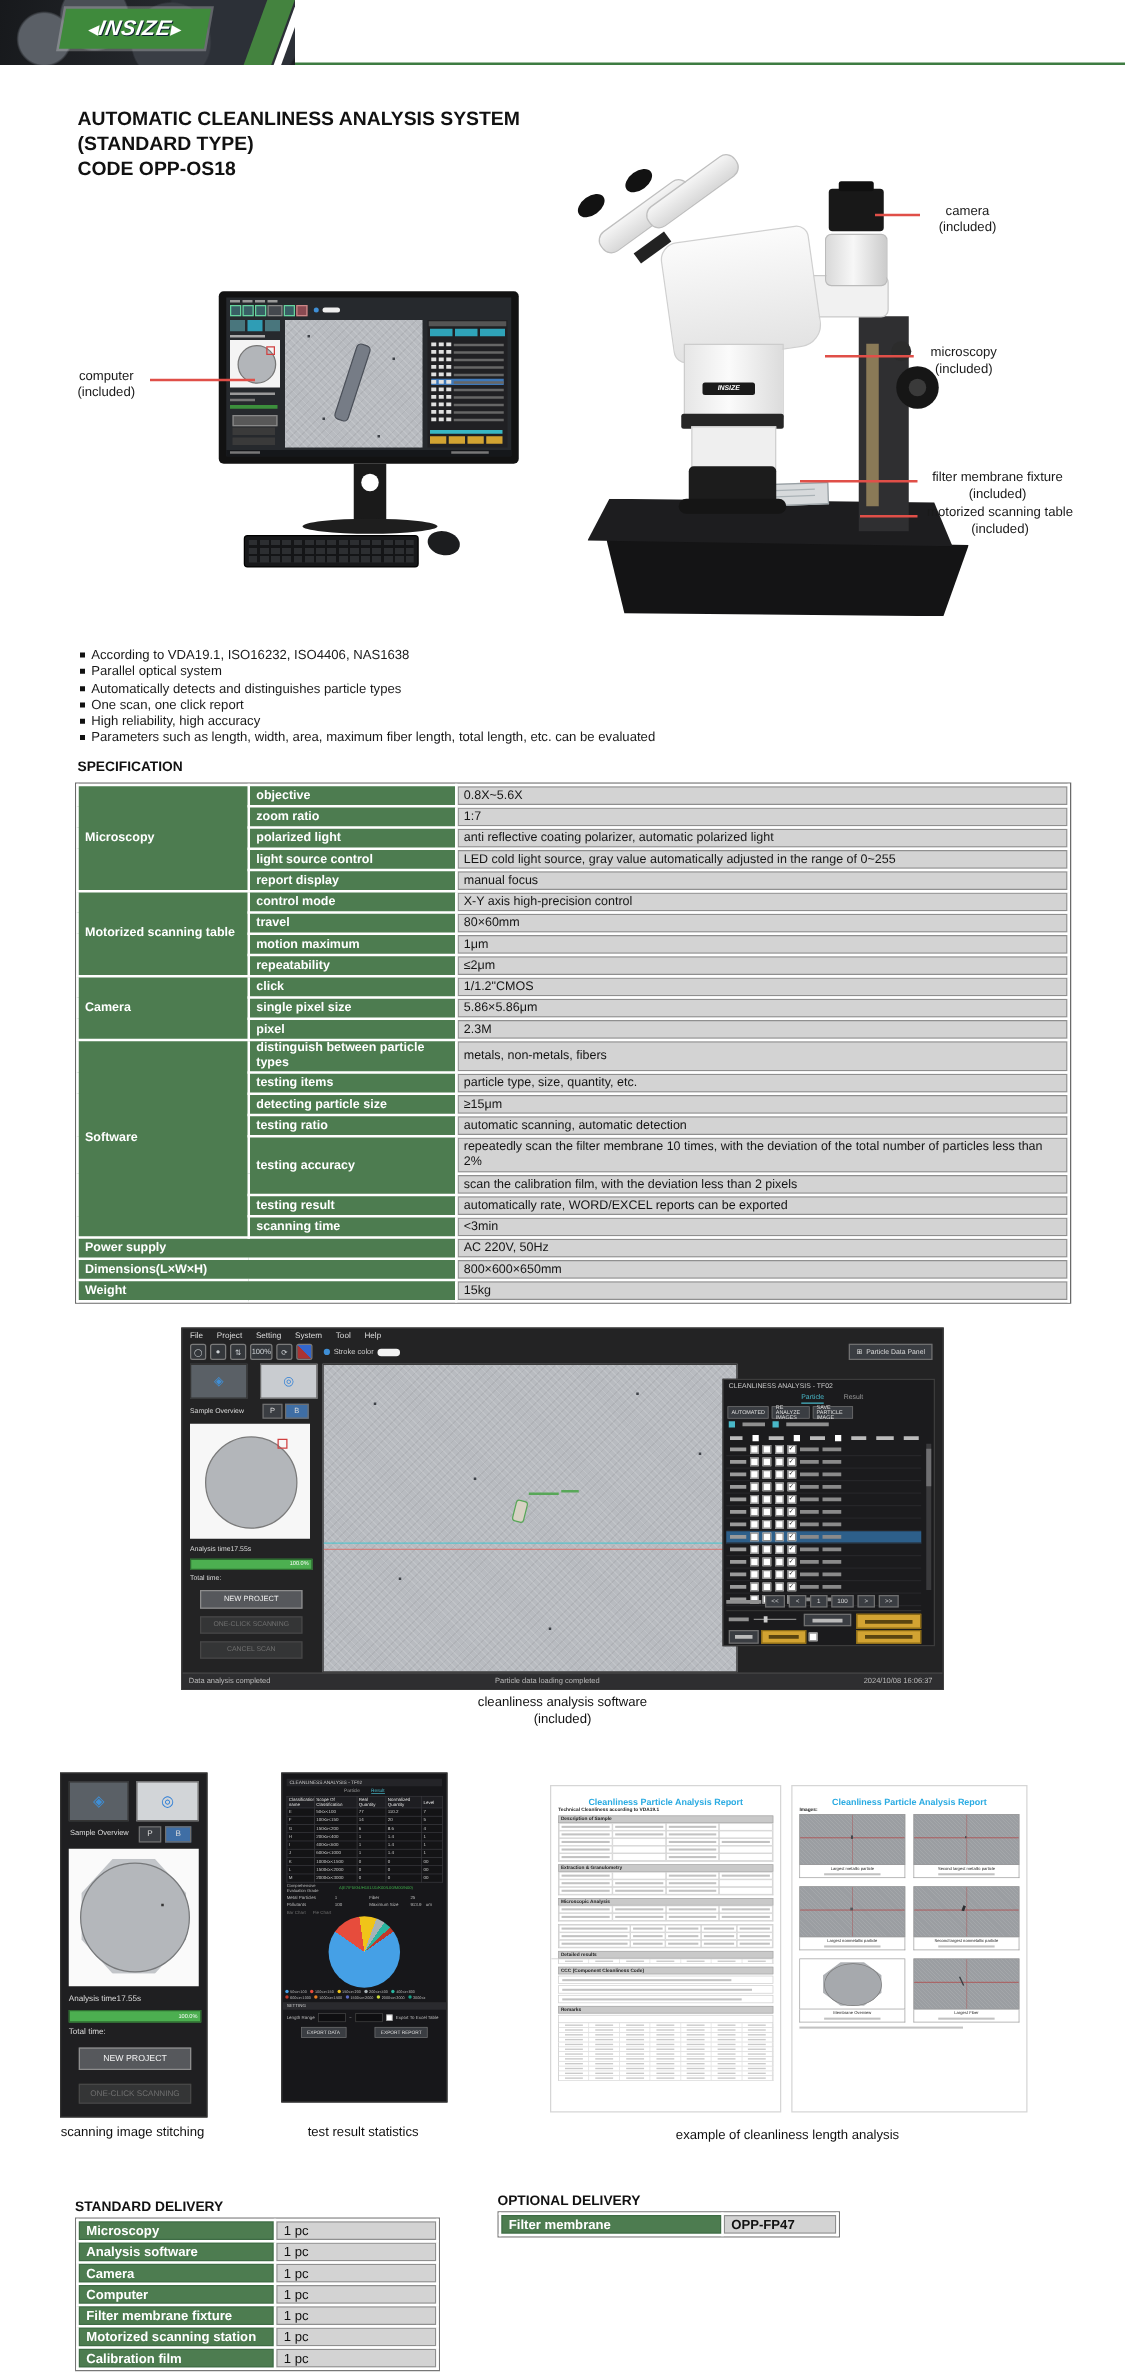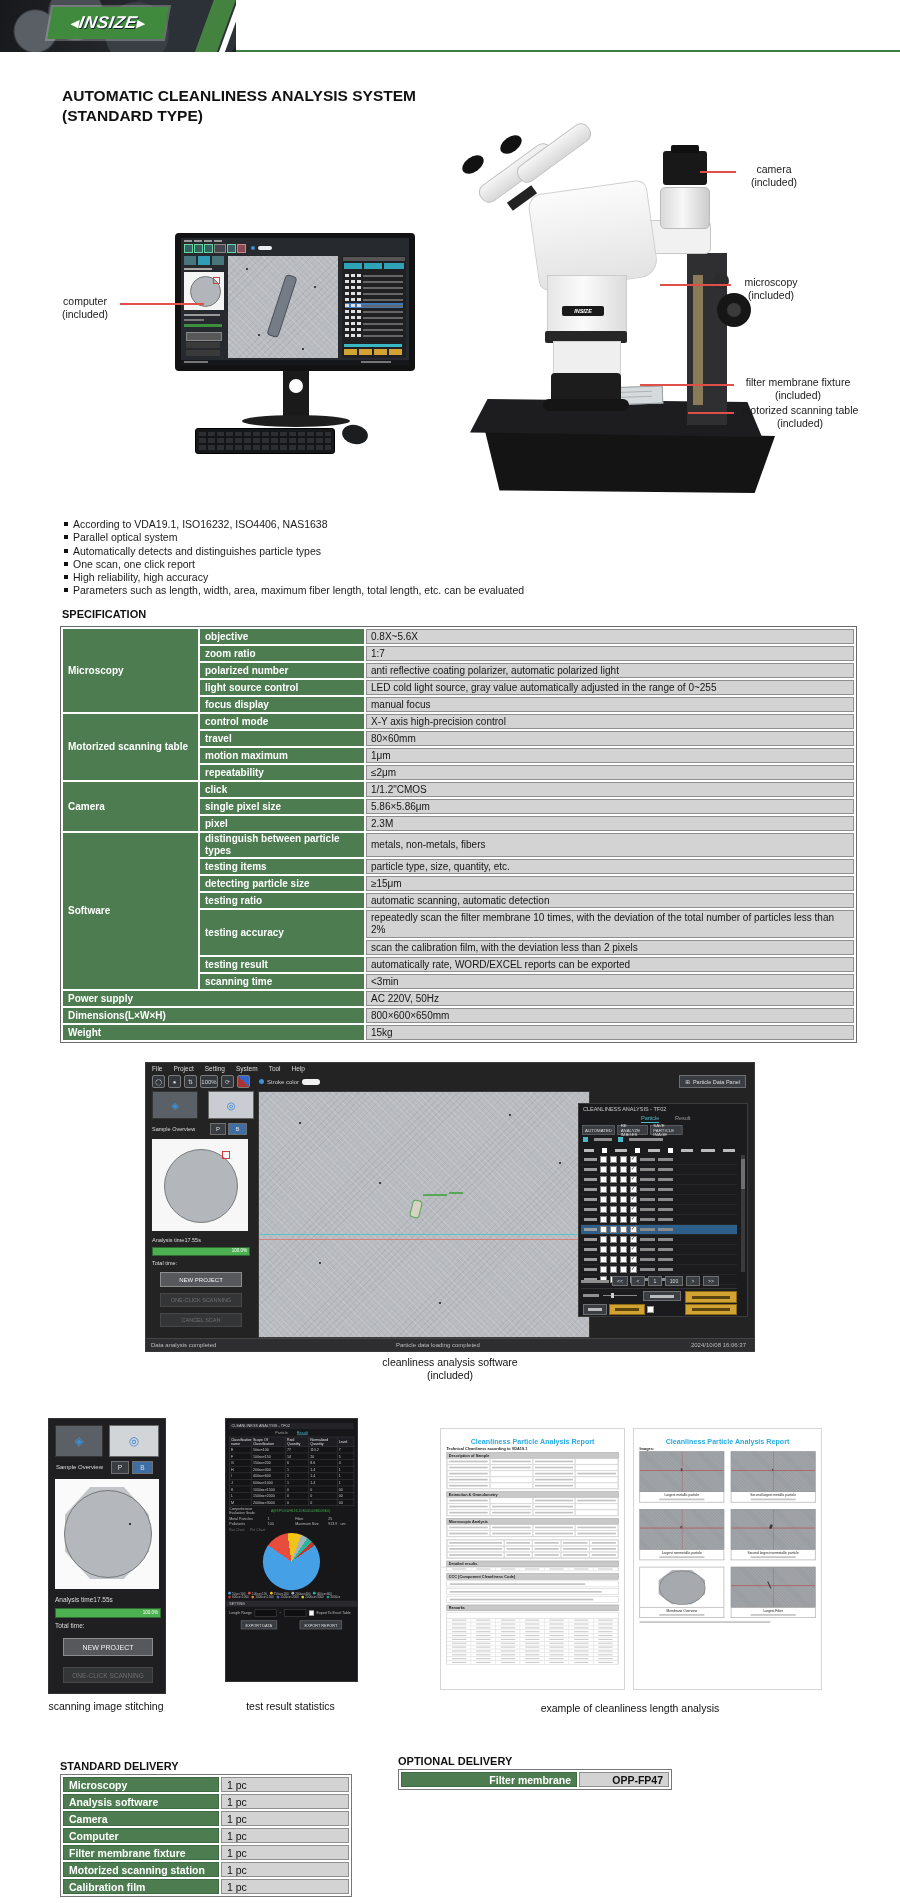--- a/index.html
+++ b/index.html
@@ -114,6 +114,7 @@
   <div class="abs h1" style="left:62px;top:86px;">
     <div>AUTOMATIC CLEANLINESS ANALYSIS SYSTEM</div>
     <div>(STANDARD TYPE)</div>
+    <div>CODE OPP-OS18</div>
   </div>
 
   <div class="abs" style="left:150px;top:225px;width:290px;height:235px;">

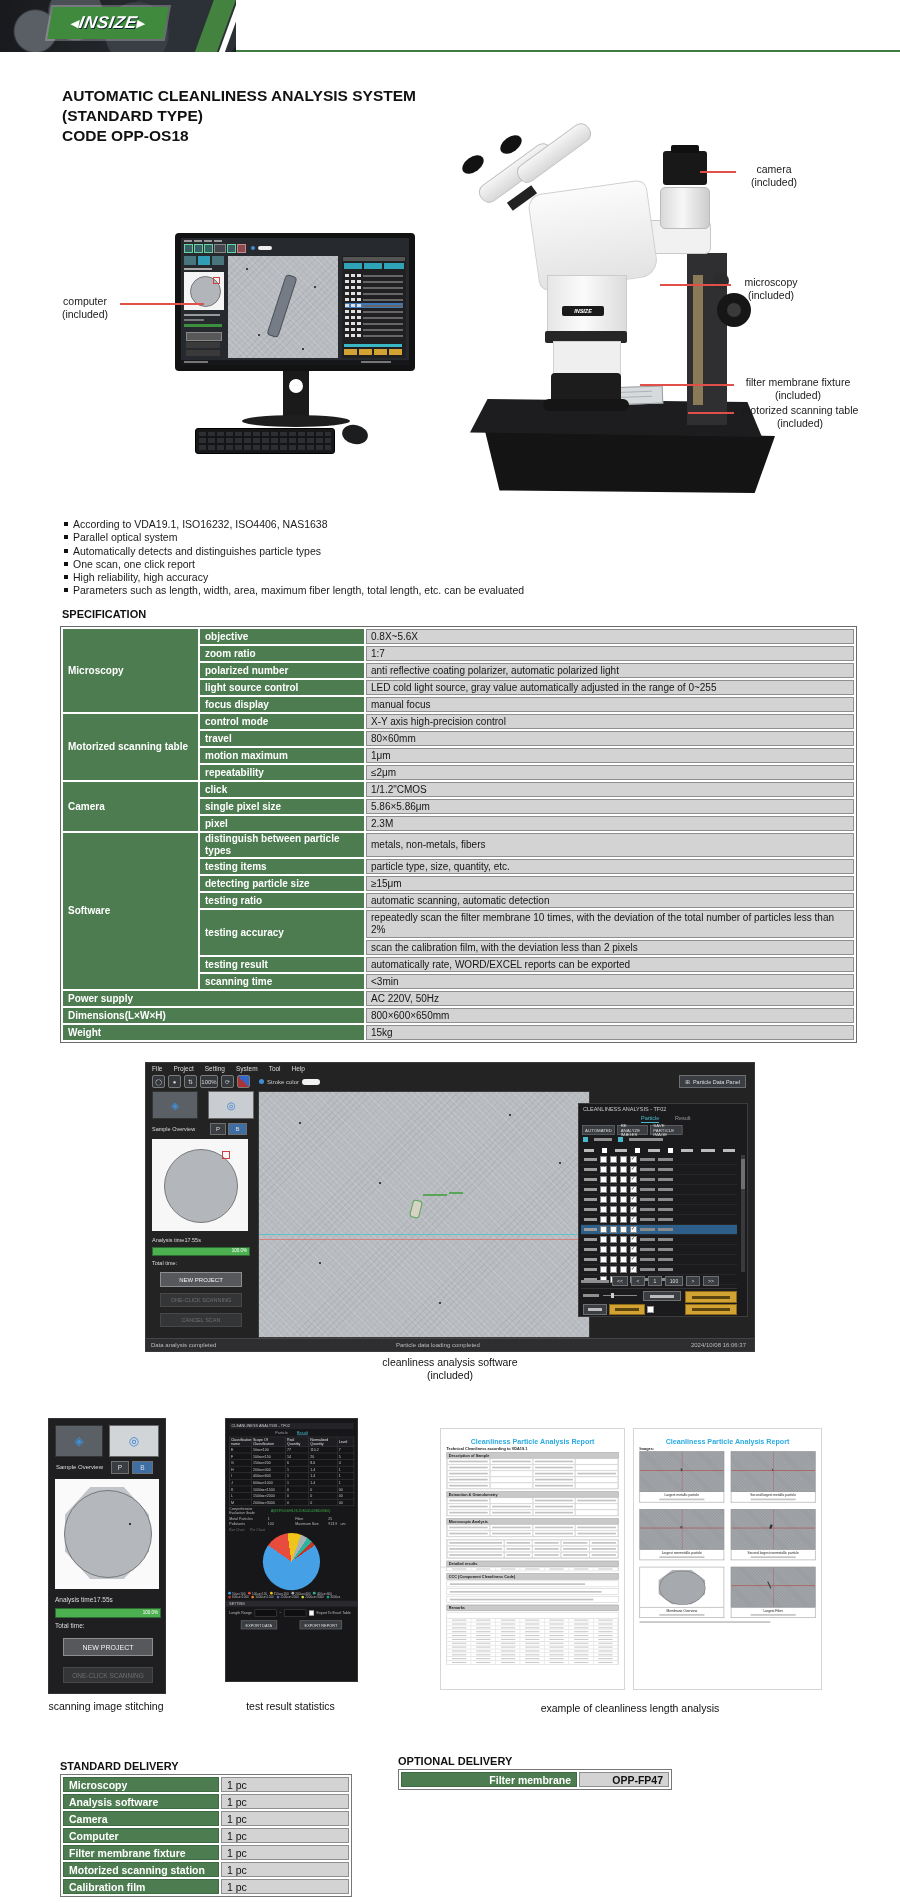--- a/index.html
+++ b/index.html
@@ -367,7 +367,7 @@
             <td class="v">1:7</td>
           </tr>
       <tr>
-            <td class="g">polarized number</td>
+            <td class="g">polarized light</td>
             <td class="v">anti reflective coating polarizer, automatic polarized light</td>
           </tr>
       <tr>

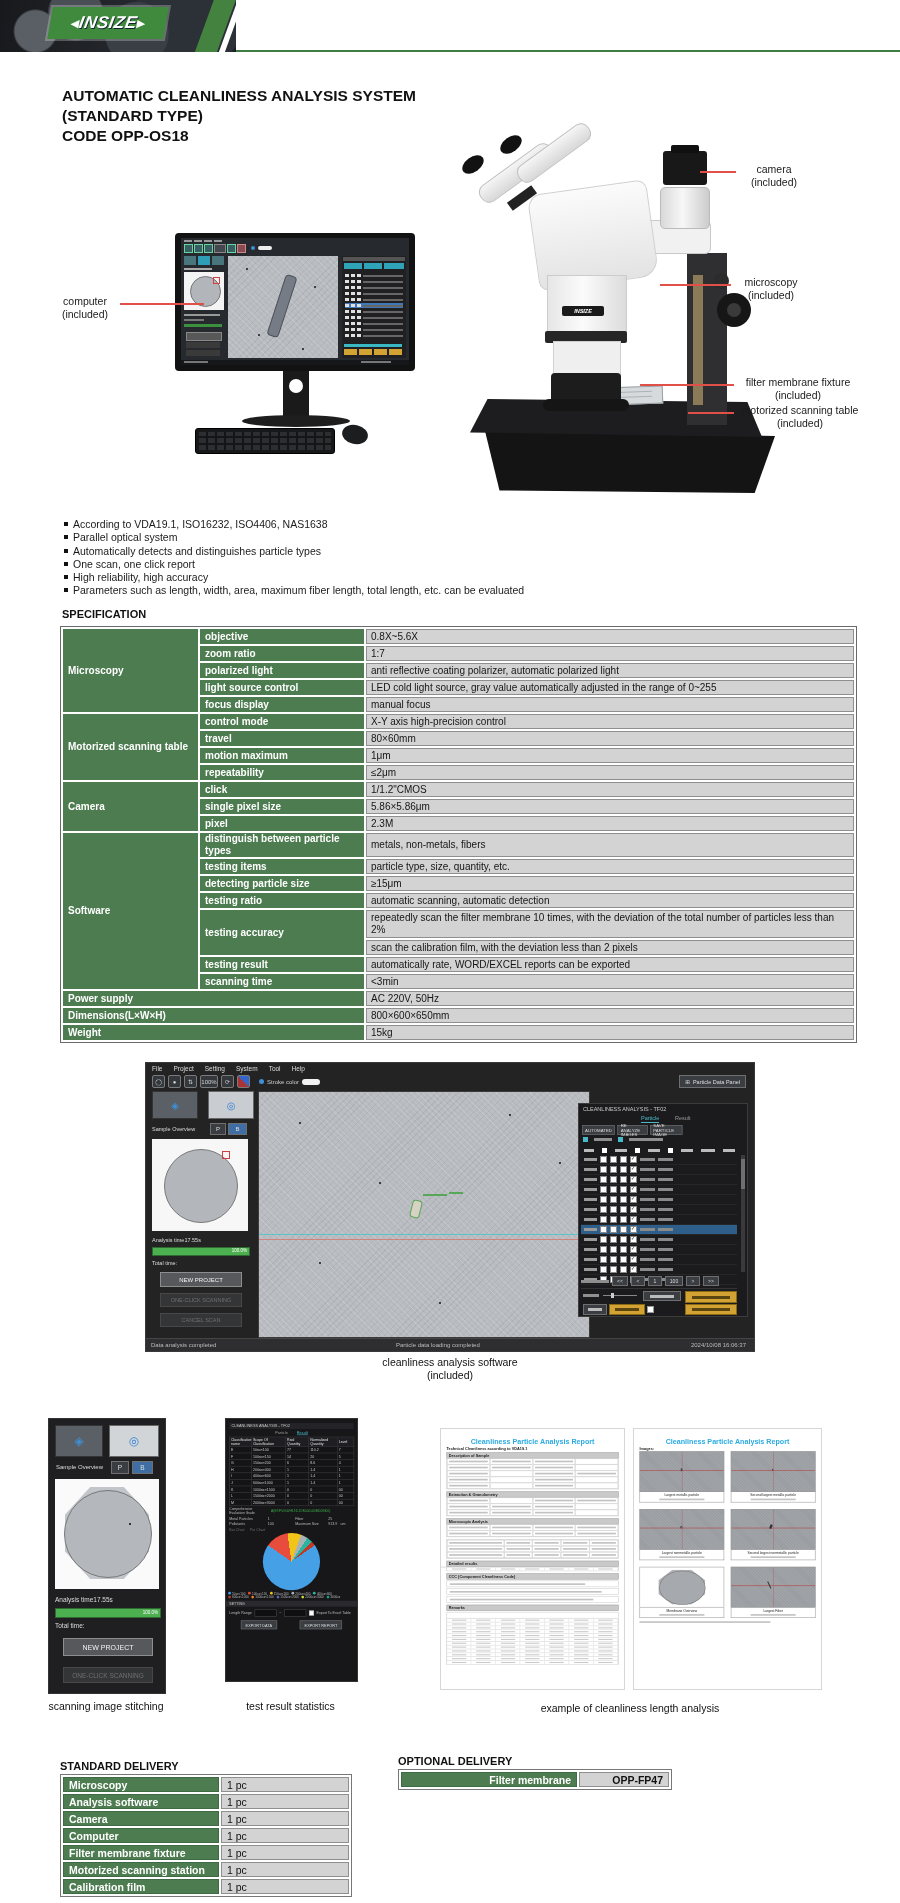--- a/index.html
+++ b/index.html
@@ -375,7 +375,7 @@
             <td class="v">LED cold light source, gray value automatically adjusted in the range of 0~255</td>
           </tr>
       <tr>
-            <td class="g">focus display</td>
+            <td class="g">report display</td>
             <td class="v">manual focus</td>
           </tr>
       <tr>

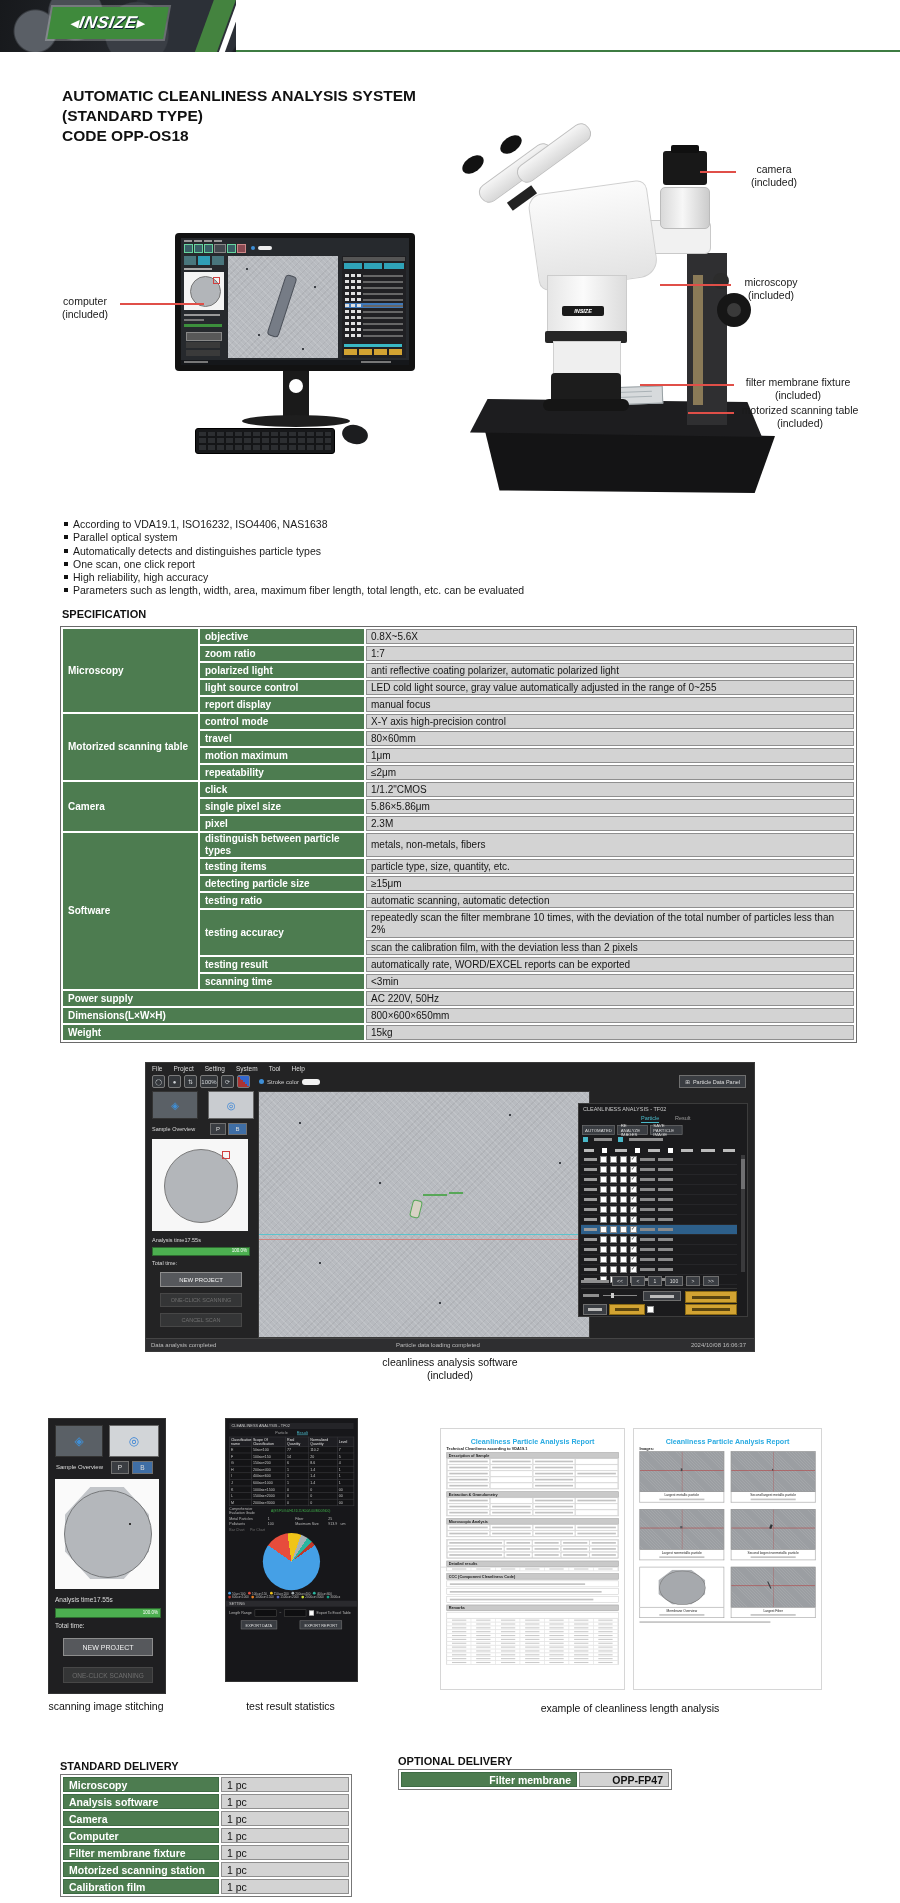--- a/index.html
+++ b/index.html
@@ -1263,7 +1263,7 @@
   </div>
 
   <div class="abs sechead" style="left:398px;top:1755px;">OPTIONAL DELIVERY</div>
-  <div class="dwrap" style="left:398px;top:1769px;width:272px;text-align:right;">
+  <div class="dwrap" style="left:398px;top:1769px;width:272px;">
     <table class="dtable" style="width:100%;">
       <colgroup>
           <col style="width:178px;">

